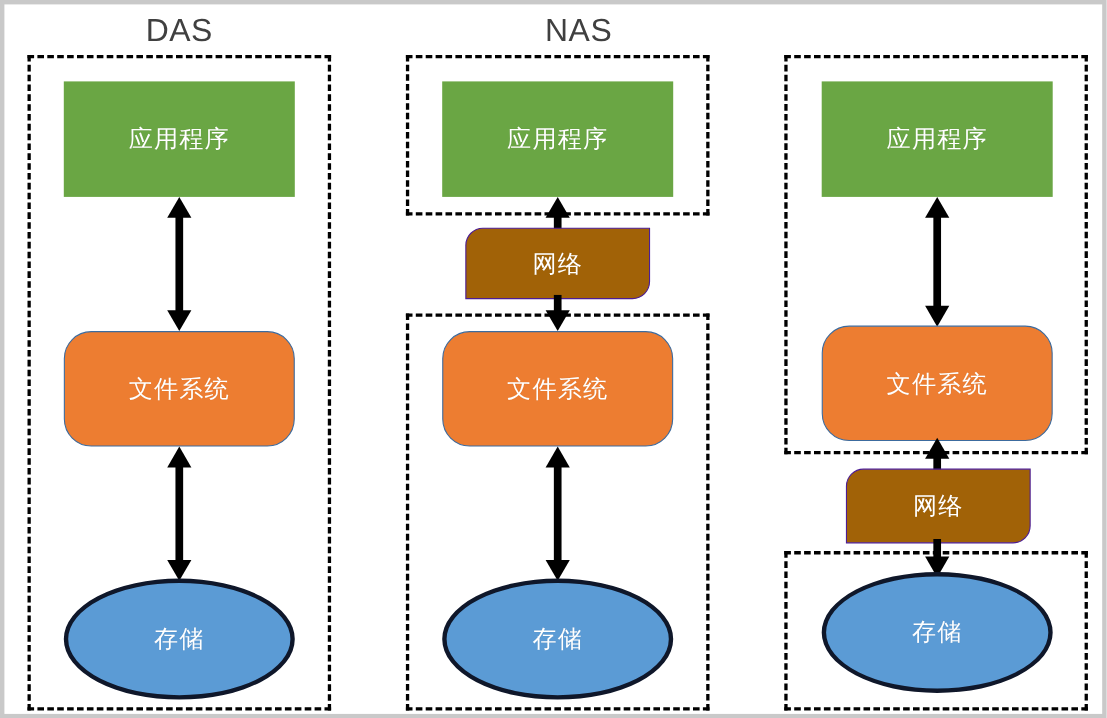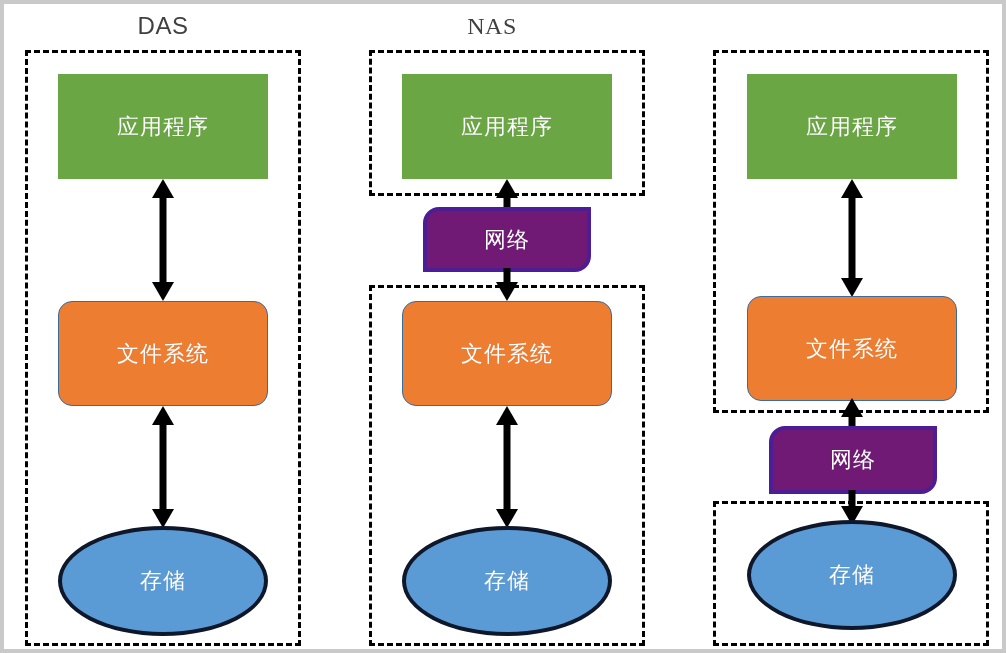--- a/index.html
+++ b/index.html
@@ -20,7 +20,7 @@
   .col-title{
     position:absolute;
     text-align:center;
-    font-size:24px;
+    font-size:29px;
     color:#404040;
     letter-spacing:0.5px;
     line-height:1;

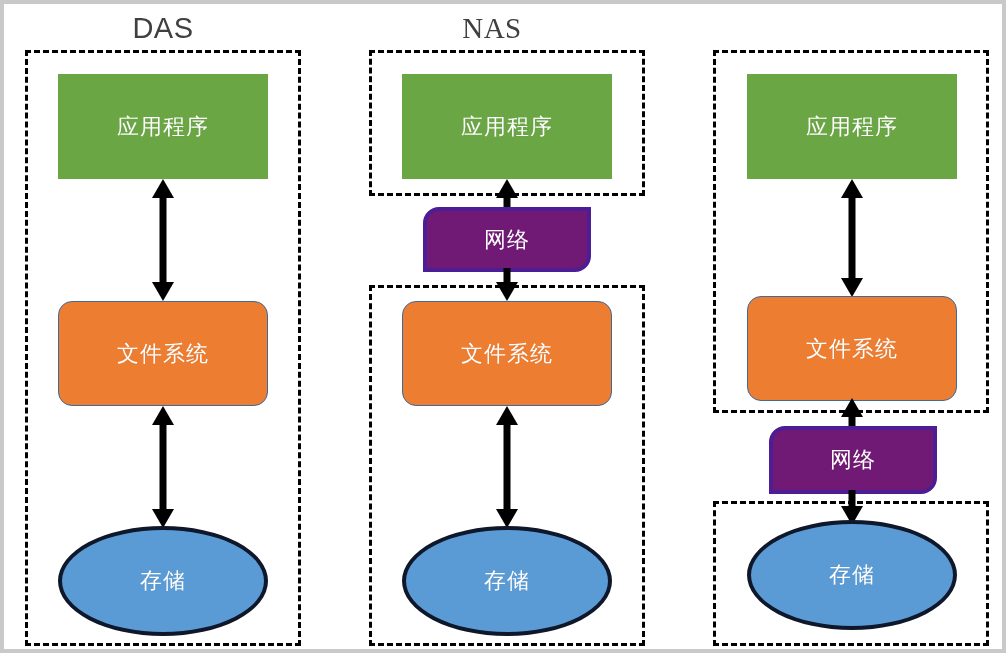--- a/index.html
+++ b/index.html
@@ -77,7 +77,7 @@
 <div id="canvas">
 
   <div class="col-title" style="left:21px;top:10px;width:276px;">DAS</div>
-  <div class="col-title" style="left:350px;top:10px;width:276px;font-family:Liberation Serif, serif;">NAS</div>
+  <div class="col-title" style="left:384px;top:10px;width:276px;">NAS</div>
 
   <div class="dashbox" style="left:21px;top:46px;width:276px;height:596px;"></div>
 

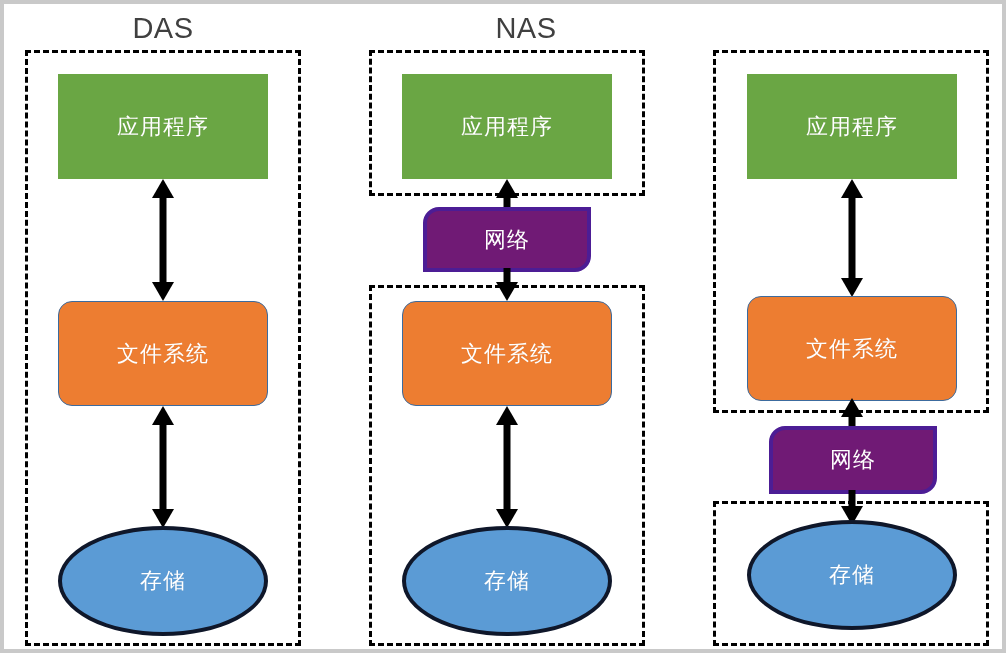--- a/index.html
+++ b/index.html
@@ -53,8 +53,8 @@
     border-radius:14px;
   }
   .node.net{
-    background:#701a75;
-    border:4px solid #4c1d95;
+    background:#a16207;
+    border:1px solid #4c1d95;
     border-top-left-radius:16px;
     border-bottom-right-radius:16px;
     border-top-right-radius:0;

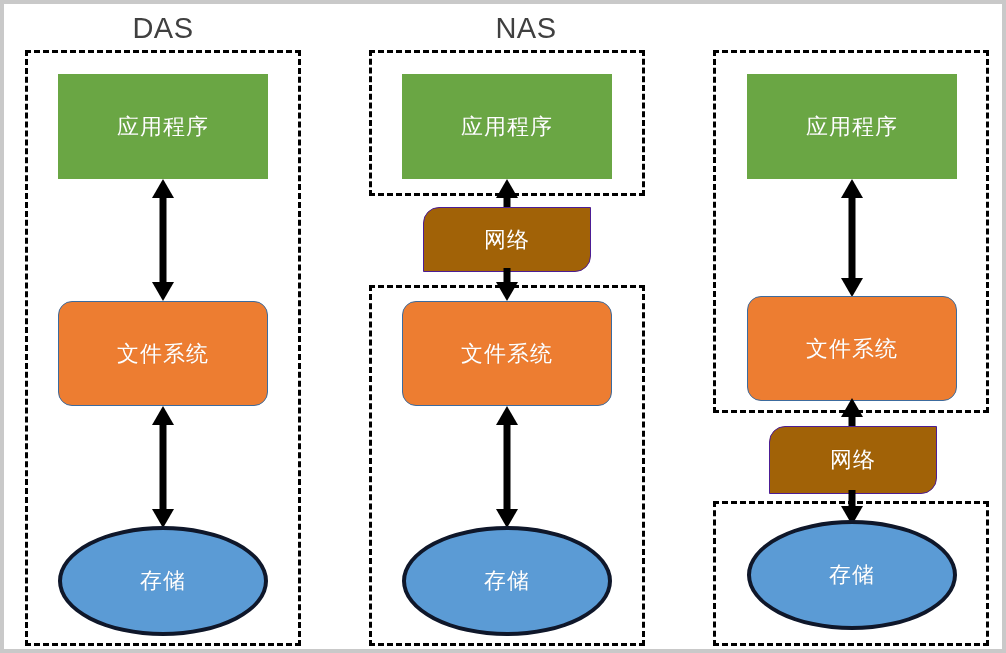--- a/index.html
+++ b/index.html
@@ -50,7 +50,7 @@
   .node.fs{
     background:#ED7D31;
     border:1px solid #3C6B9E;
-    border-radius:14px;
+    border-radius:25px;
   }
   .node.net{
     background:#a16207;

